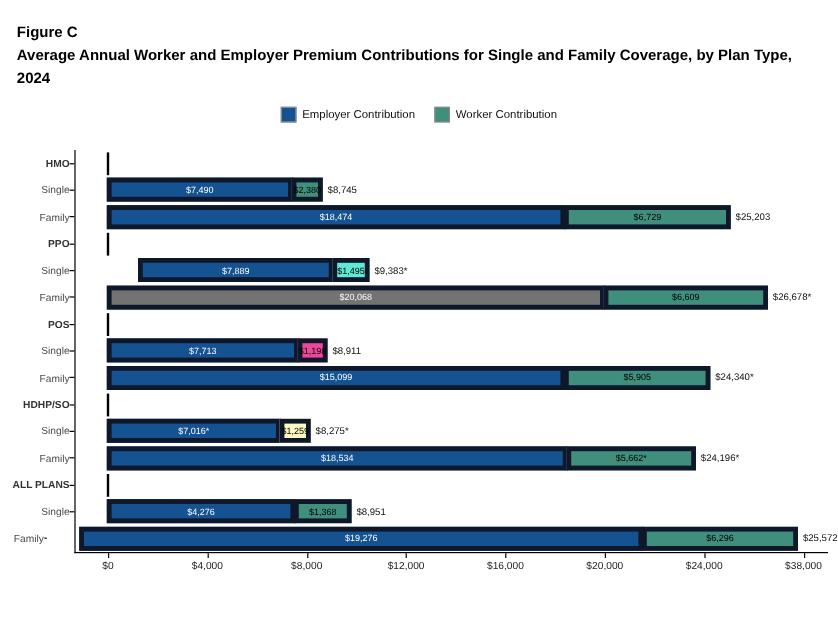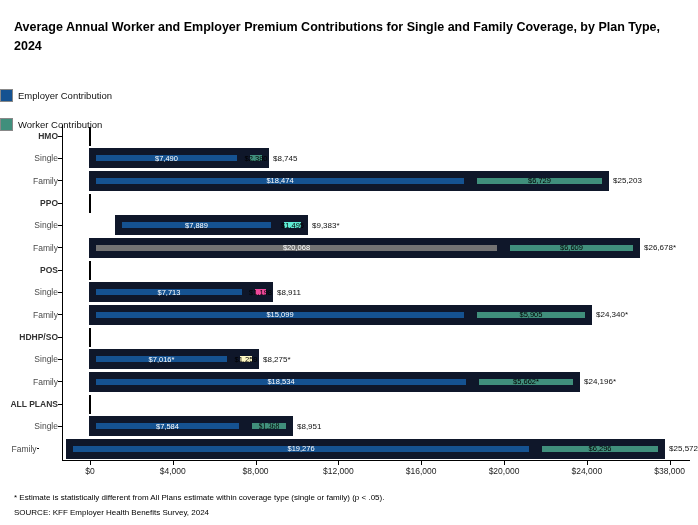--- a/index.html
+++ b/index.html
@@ -42,6 +42,7 @@
 <div id="stage">
 
   <div class="titleblock">
+    <div class="fig-label">Figure C</div>
     <div class="main-title">Average Annual Worker and Employer Premium Contributions for Single and Family Coverage, by Plan Type, 2024</div>
   </div>
 

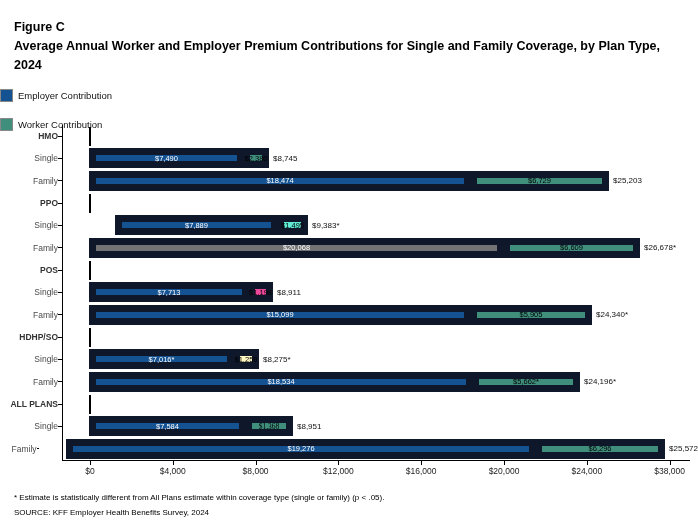--- a/index.html
+++ b/index.html
@@ -10,7 +10,7 @@
   .fig-label{font-size:12.5px;font-weight:bold;line-height:19px;}
   .main-title{font-size:12.5px;font-weight:bold;line-height:19px;}
 
-  .legend{position:absolute;left:0;top:89px;width:698px;display:flex;justify-content:center;gap:16px;flex-direction:column;}
+  .legend{position:absolute;left:0;top:89px;width:698px;display:flex;justify-content:center;gap:16px;}
   .legend-item{display:flex;align-items:center;gap:5px;}
   .swatch{width:13px;height:13px;border:1px solid #888;box-sizing:border-box;}
   .legend-label{font-size:9.5px;color:#111;}

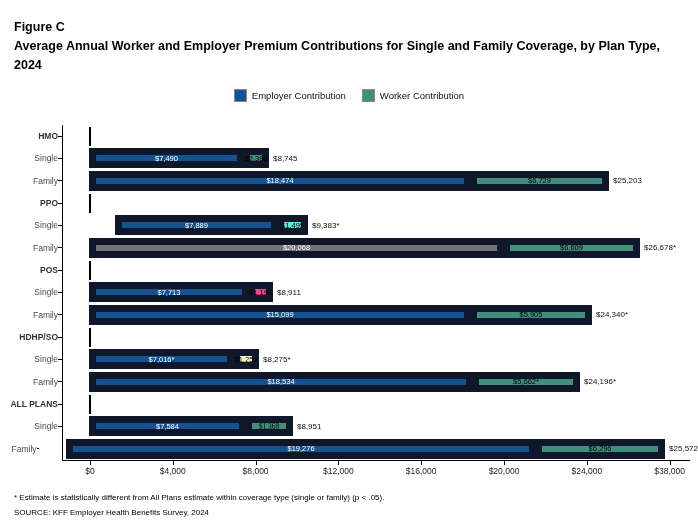--- a/index.html
+++ b/index.html
@@ -25,7 +25,7 @@
   .ytick{width:4px;height:1px;background:#000;}
   .rowplot{flex:1;height:100%;display:flex;align-items:center;padding-left:27px;}
   .zero{width:2px;height:19px;background:#000;}
-  .bar{height:20px;border:7px solid #0f172a;box-sizing:border-box;display:flex;align-items:center;justify-content:center;font-size:7.5px;white-space:nowrap;overflow:visible;}
+  .bar{height:20px;border:4px solid #0f172a;box-sizing:border-box;display:flex;align-items:center;justify-content:center;font-size:7.5px;white-space:nowrap;overflow:visible;}
   .bar.employer{color:#fff;}
   .bar.worker{color:#000;margin-left:-1px;}
   .total{font-size:8px;color:#111;margin-left:4px;white-space:nowrap;}

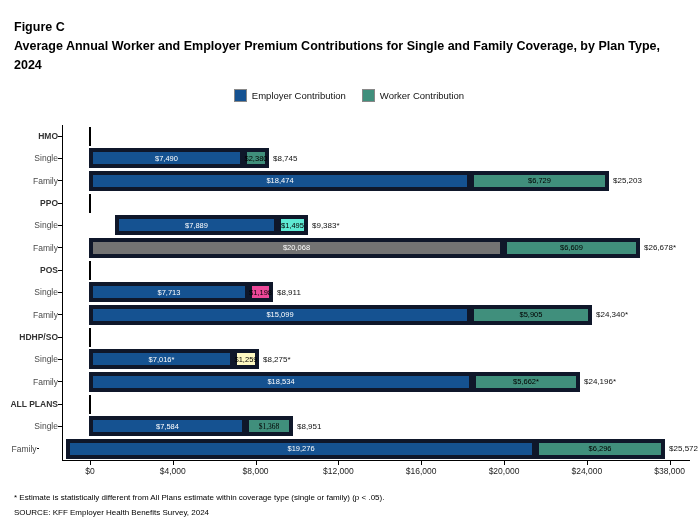--- a/index.html
+++ b/index.html
@@ -170,7 +170,7 @@
           <div class="ylab">Single</div>
           <div class="ytick"></div>
           <div class="rowplot">
-            <div class="bar employer" style="width: 157px; background: rgb(21, 82, 145);">$7,584</div>
+            <div class="bar employer" style="width: 157px; background: rgb(21, 82, 145);">$4,276</div>
             <div class="bar worker" style="width: 48px; background: rgb(64, 143, 124); font-family: Liberation Serif, serif;">$1,368</div>
             <div class="total">$8,951</div>
           </div>

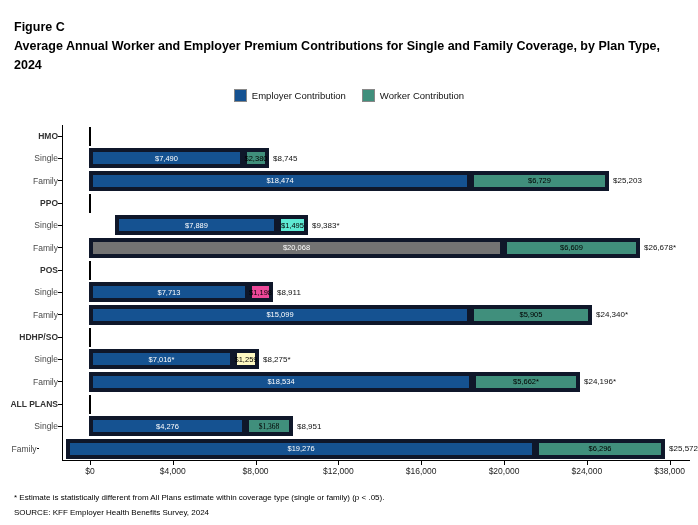--- a/index.html
+++ b/index.html
@@ -171,7 +171,7 @@
           <div class="ytick"></div>
           <div class="rowplot">
             <div class="bar employer" style="width: 157px; background: rgb(21, 82, 145);">$4,276</div>
-            <div class="bar worker" style="width: 48px; background: rgb(64, 143, 124); font-family: Liberation Serif, serif;">$1,368</div>
+            <div class="bar worker" style="width: 48px; background: rgb(64, 143, 124);">$1,368</div>
             <div class="total">$8,951</div>
           </div>
         </div>

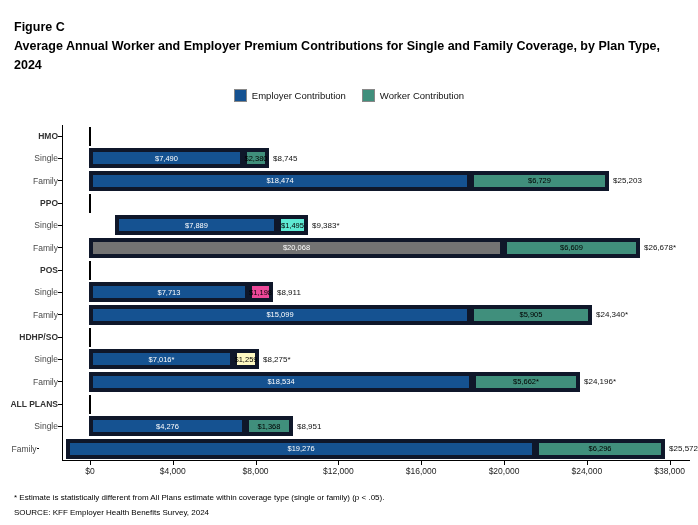--- a/index.html
+++ b/index.html
@@ -207,10 +207,6 @@
       </div>
   </div>
 
-  <div class="footnotes">
-    <div class="footnote">* Estimate is statistically different from All Plans estimate within coverage type (single or family) (p &lt; .05).</div>
-    <div class="footnote">SOURCE: KFF Employer Health Benefits Survey, 2024</div>
-  </div>
 
 </div>
 

